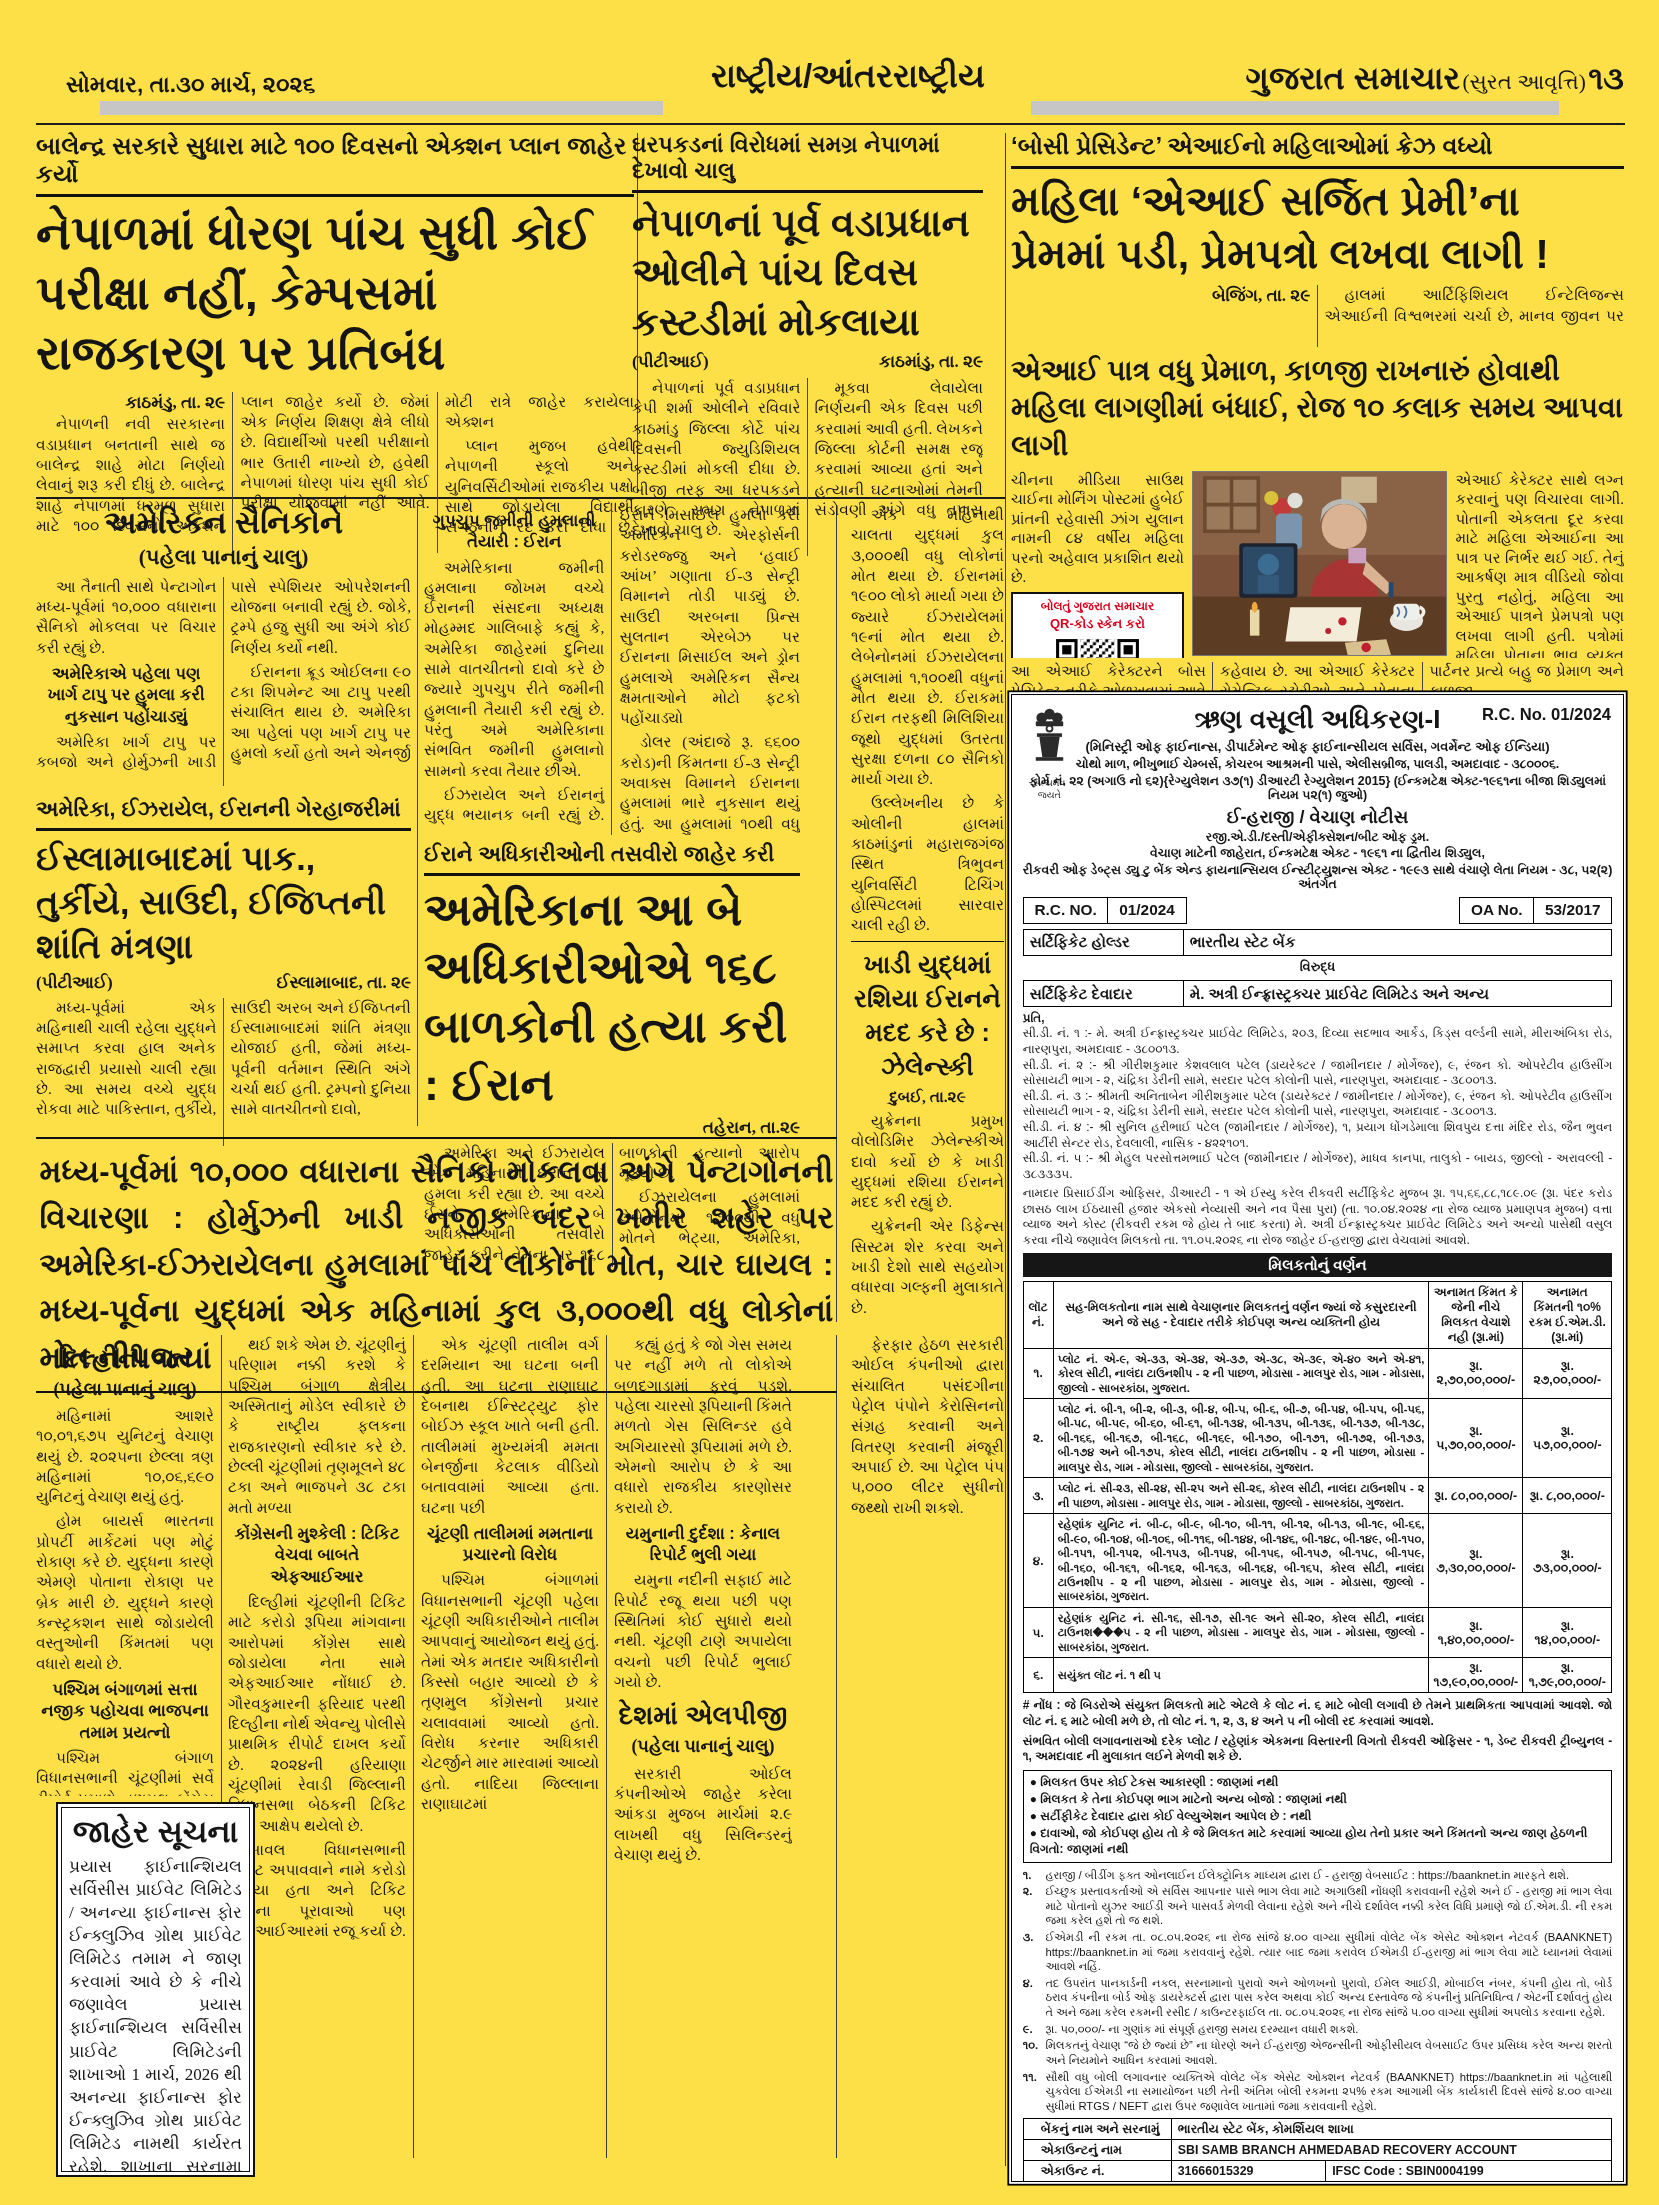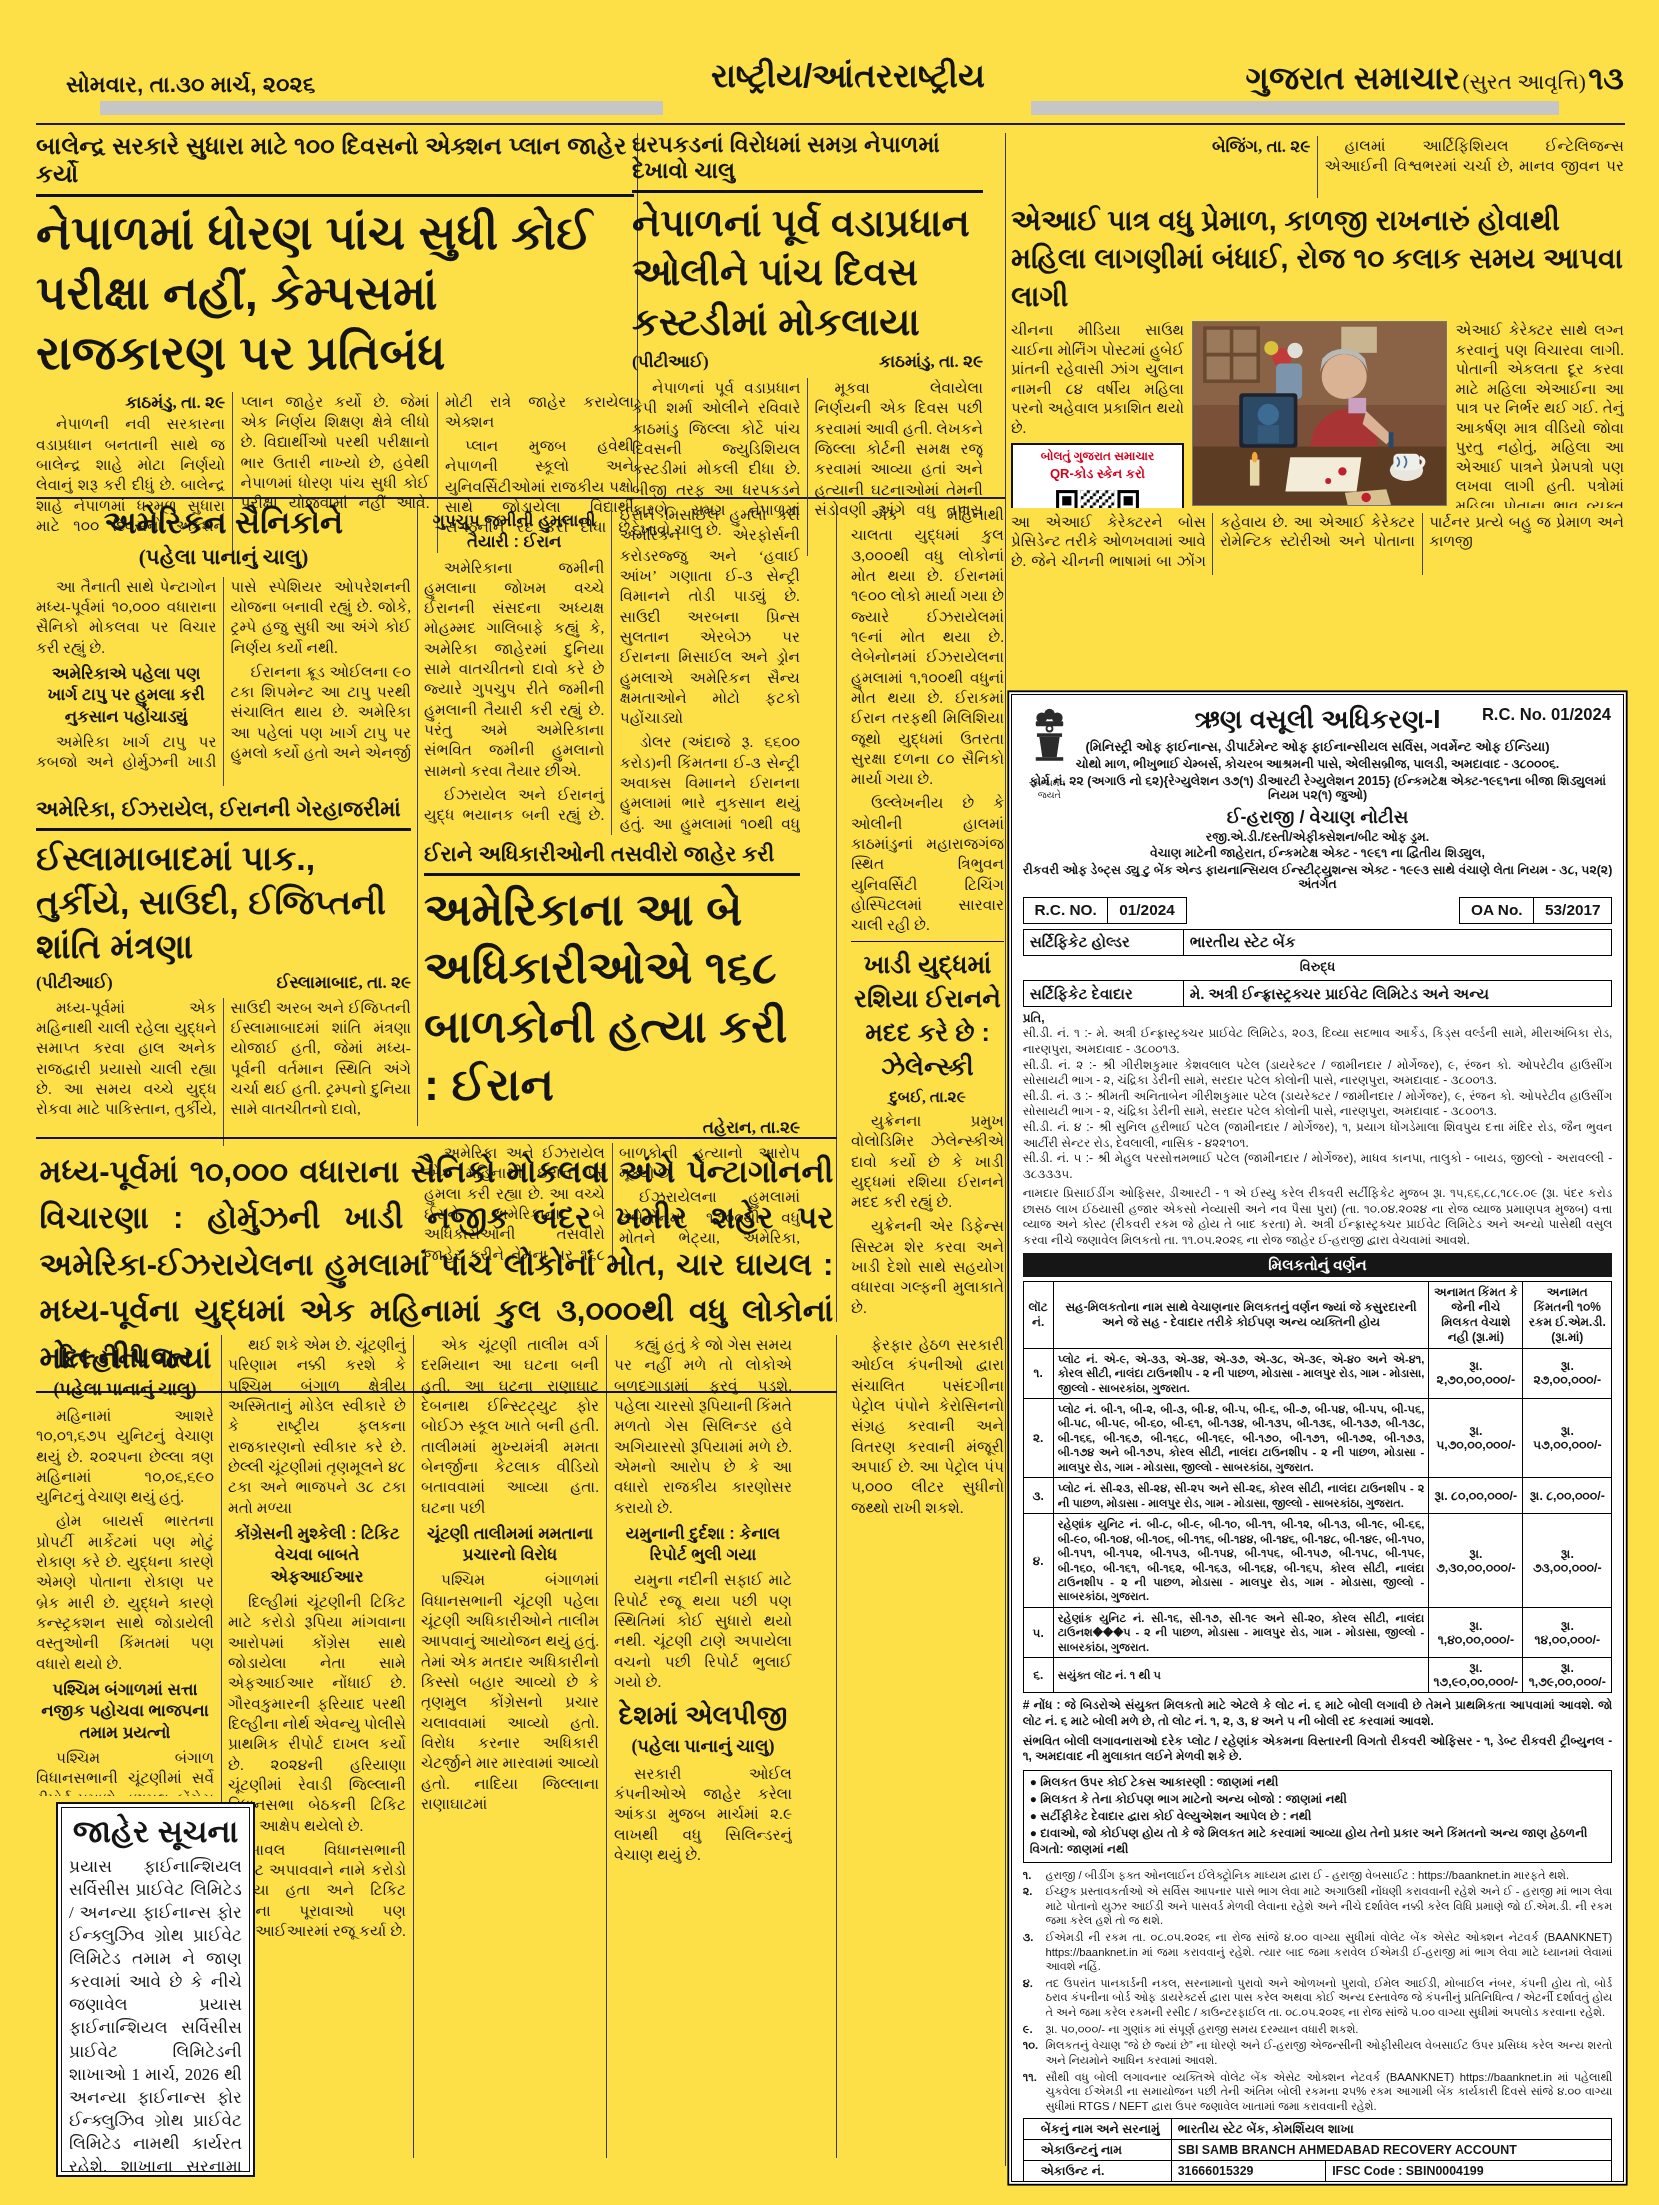--- a/index.html
+++ b/index.html
@@ -169,6 +169,7 @@
   </div>
 
   <div class="abs artC">
+    <div class="kicker" style="font-size:24px;">‘બોસી પ્રેસિડેન્ટ’ એઆઈનો મહિલાઓમાં ક્રેઝ વધ્યો</div>
     <div class="bd1 body-txt">
       <div class="dateline-r">બેજિંગ, તા. ૨૯</div>
       <p>હાલમાં આર્ટિફિશિયલ ઈન્ટેલિજન્સ એઆઈની વિશ્વભરમાં ચર્ચા છે, માનવ જીવન પર તેની અસરોથી લઈને ફાયદાઓ સહિતના મુદ્દે અનેક સંશોધનો ચાલી રહ્યા છે.</p>

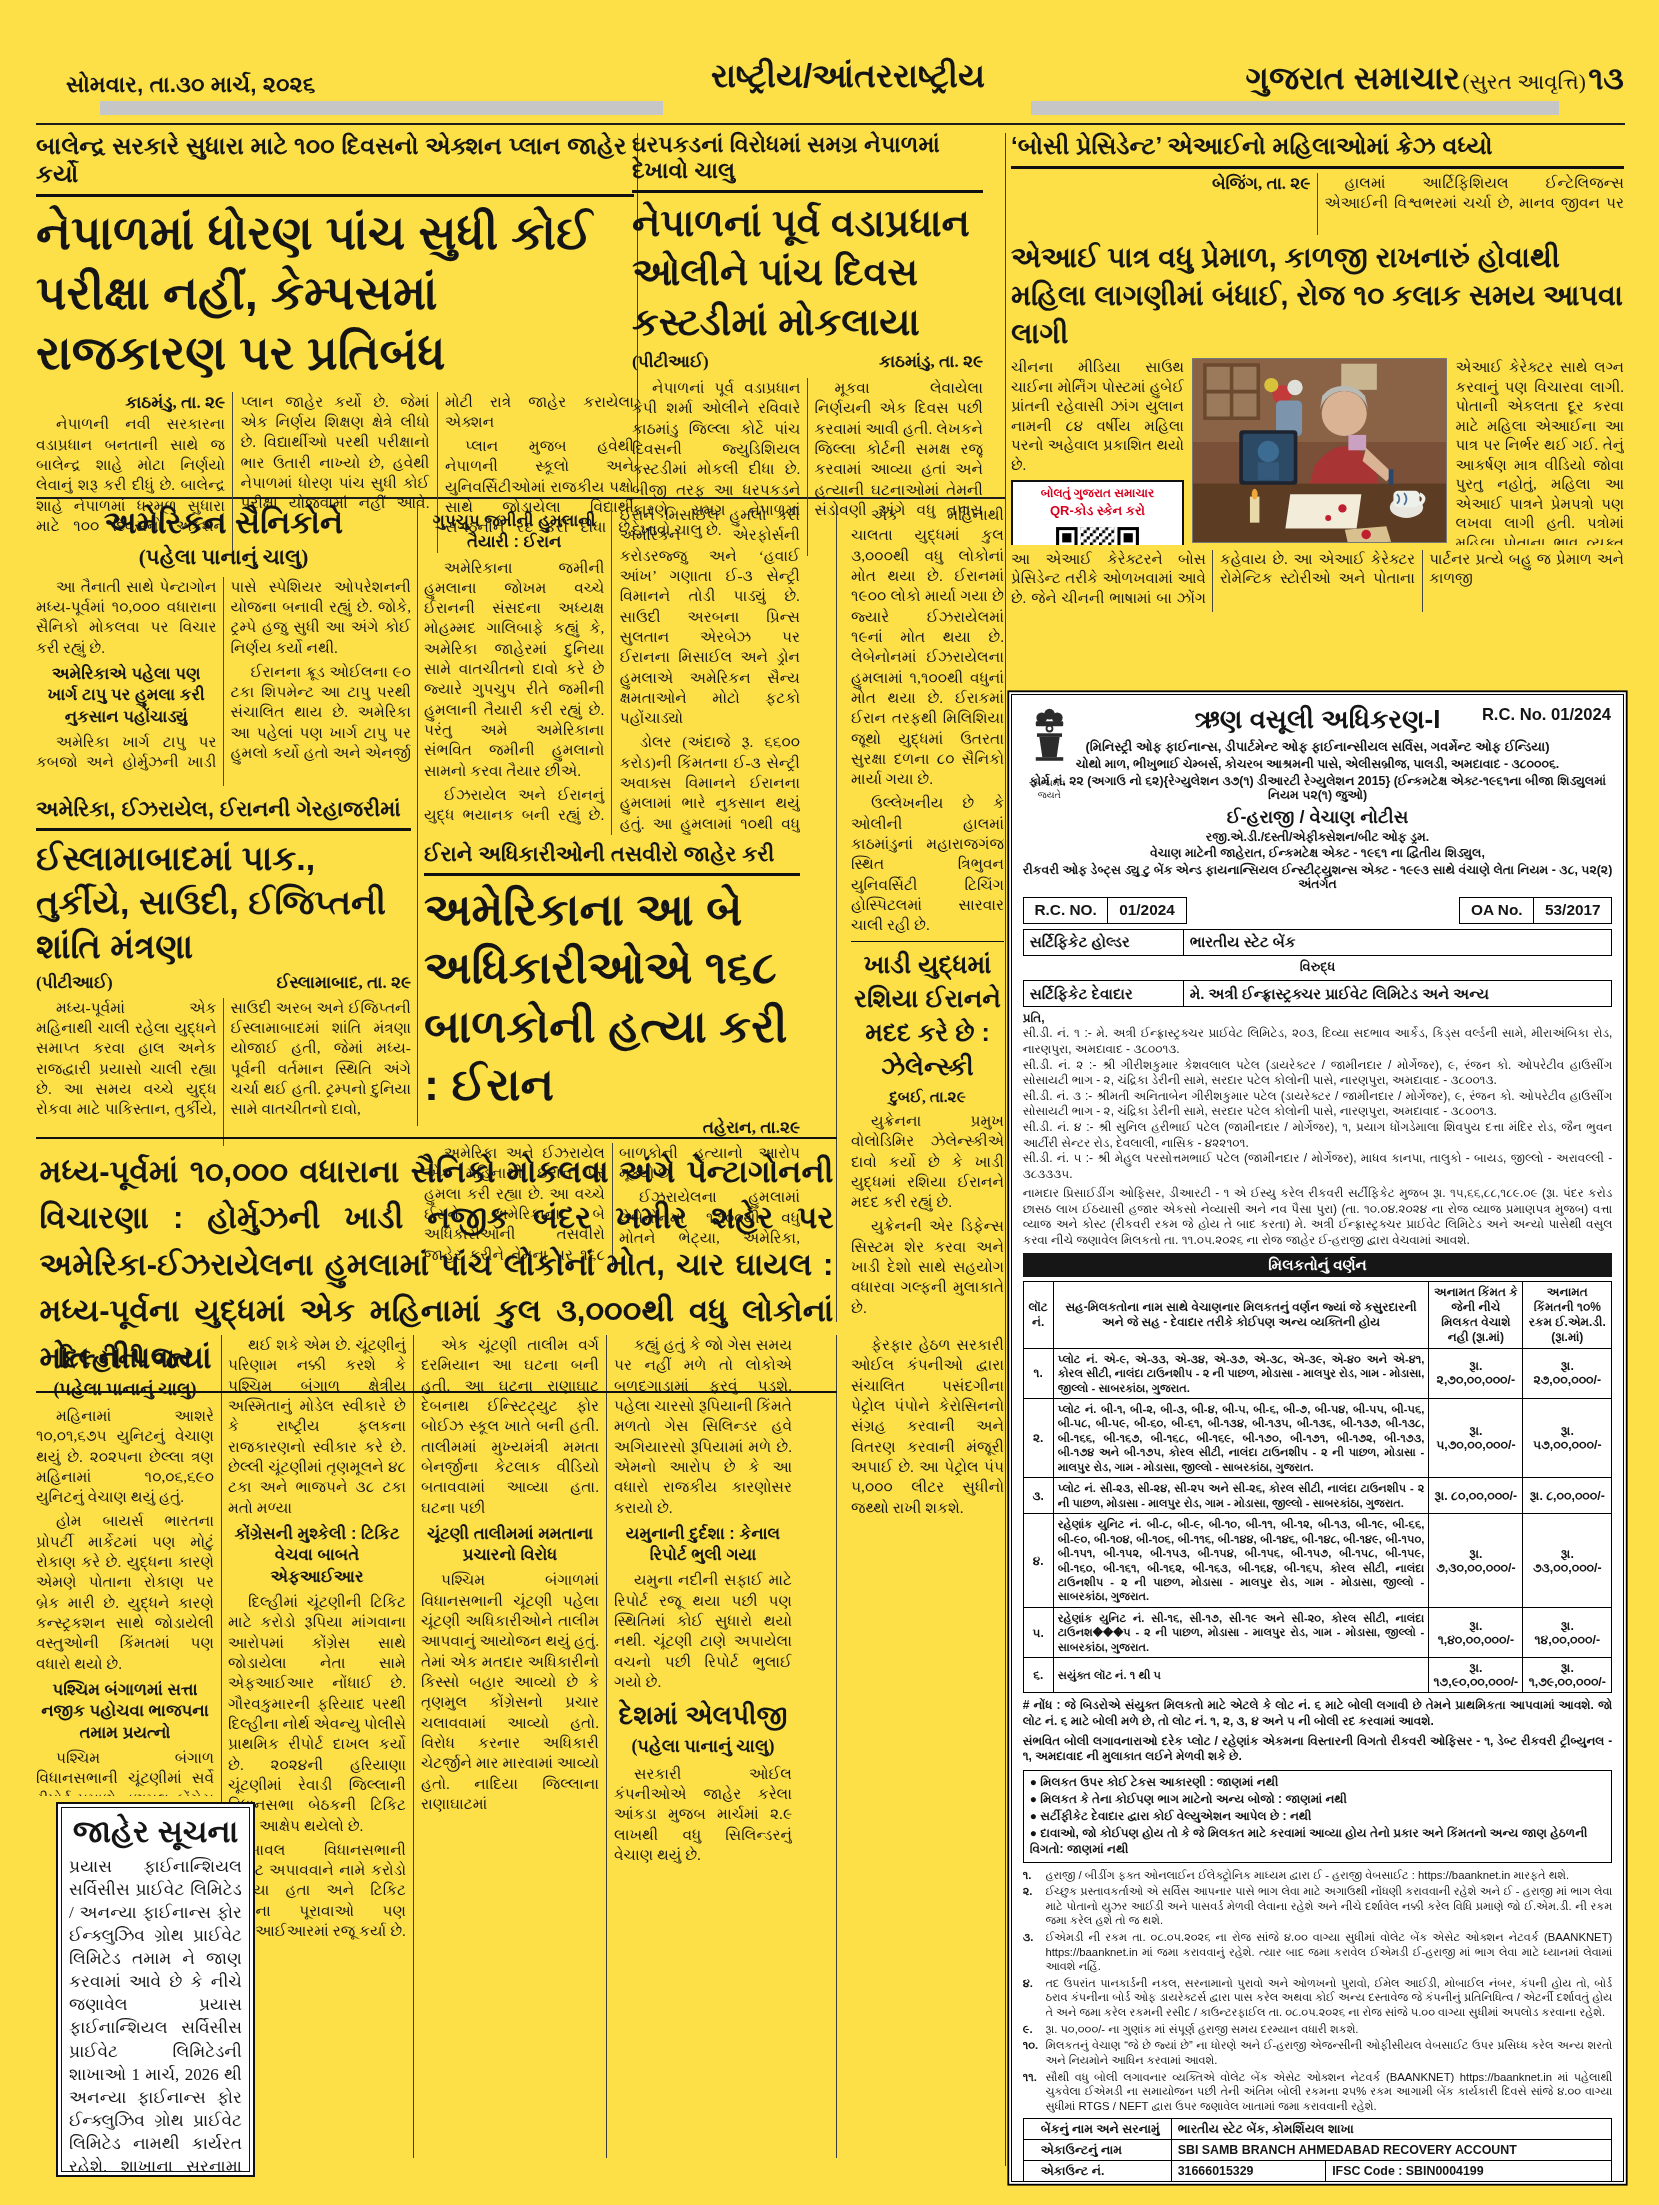--- a/index.html
+++ b/index.html
@@ -170,6 +170,7 @@
 
   <div class="abs artC">
     <div class="kicker" style="font-size:24px;">‘બોસી પ્રેસિડેન્ટ’ એઆઈનો મહિલાઓમાં ક્રેઝ વધ્યો</div>
+    <div class="hl">મહિલા ‘એઆઈ સર્જિત પ્રેમી’ના પ્રેમમાં પડી, પ્રેમપત્રો લખવા લાગી !</div>
     <div class="bd1 body-txt">
       <div class="dateline-r">બેજિંગ, તા. ૨૯</div>
       <p>હાલમાં આર્ટિફિશિયલ ઈન્ટેલિજન્સ એઆઈની વિશ્વભરમાં ચર્ચા છે, માનવ જીવન પર તેની અસરોથી લઈને ફાયદાઓ સહિતના મુદ્દે અનેક સંશોધનો ચાલી રહ્યા છે.</p>

